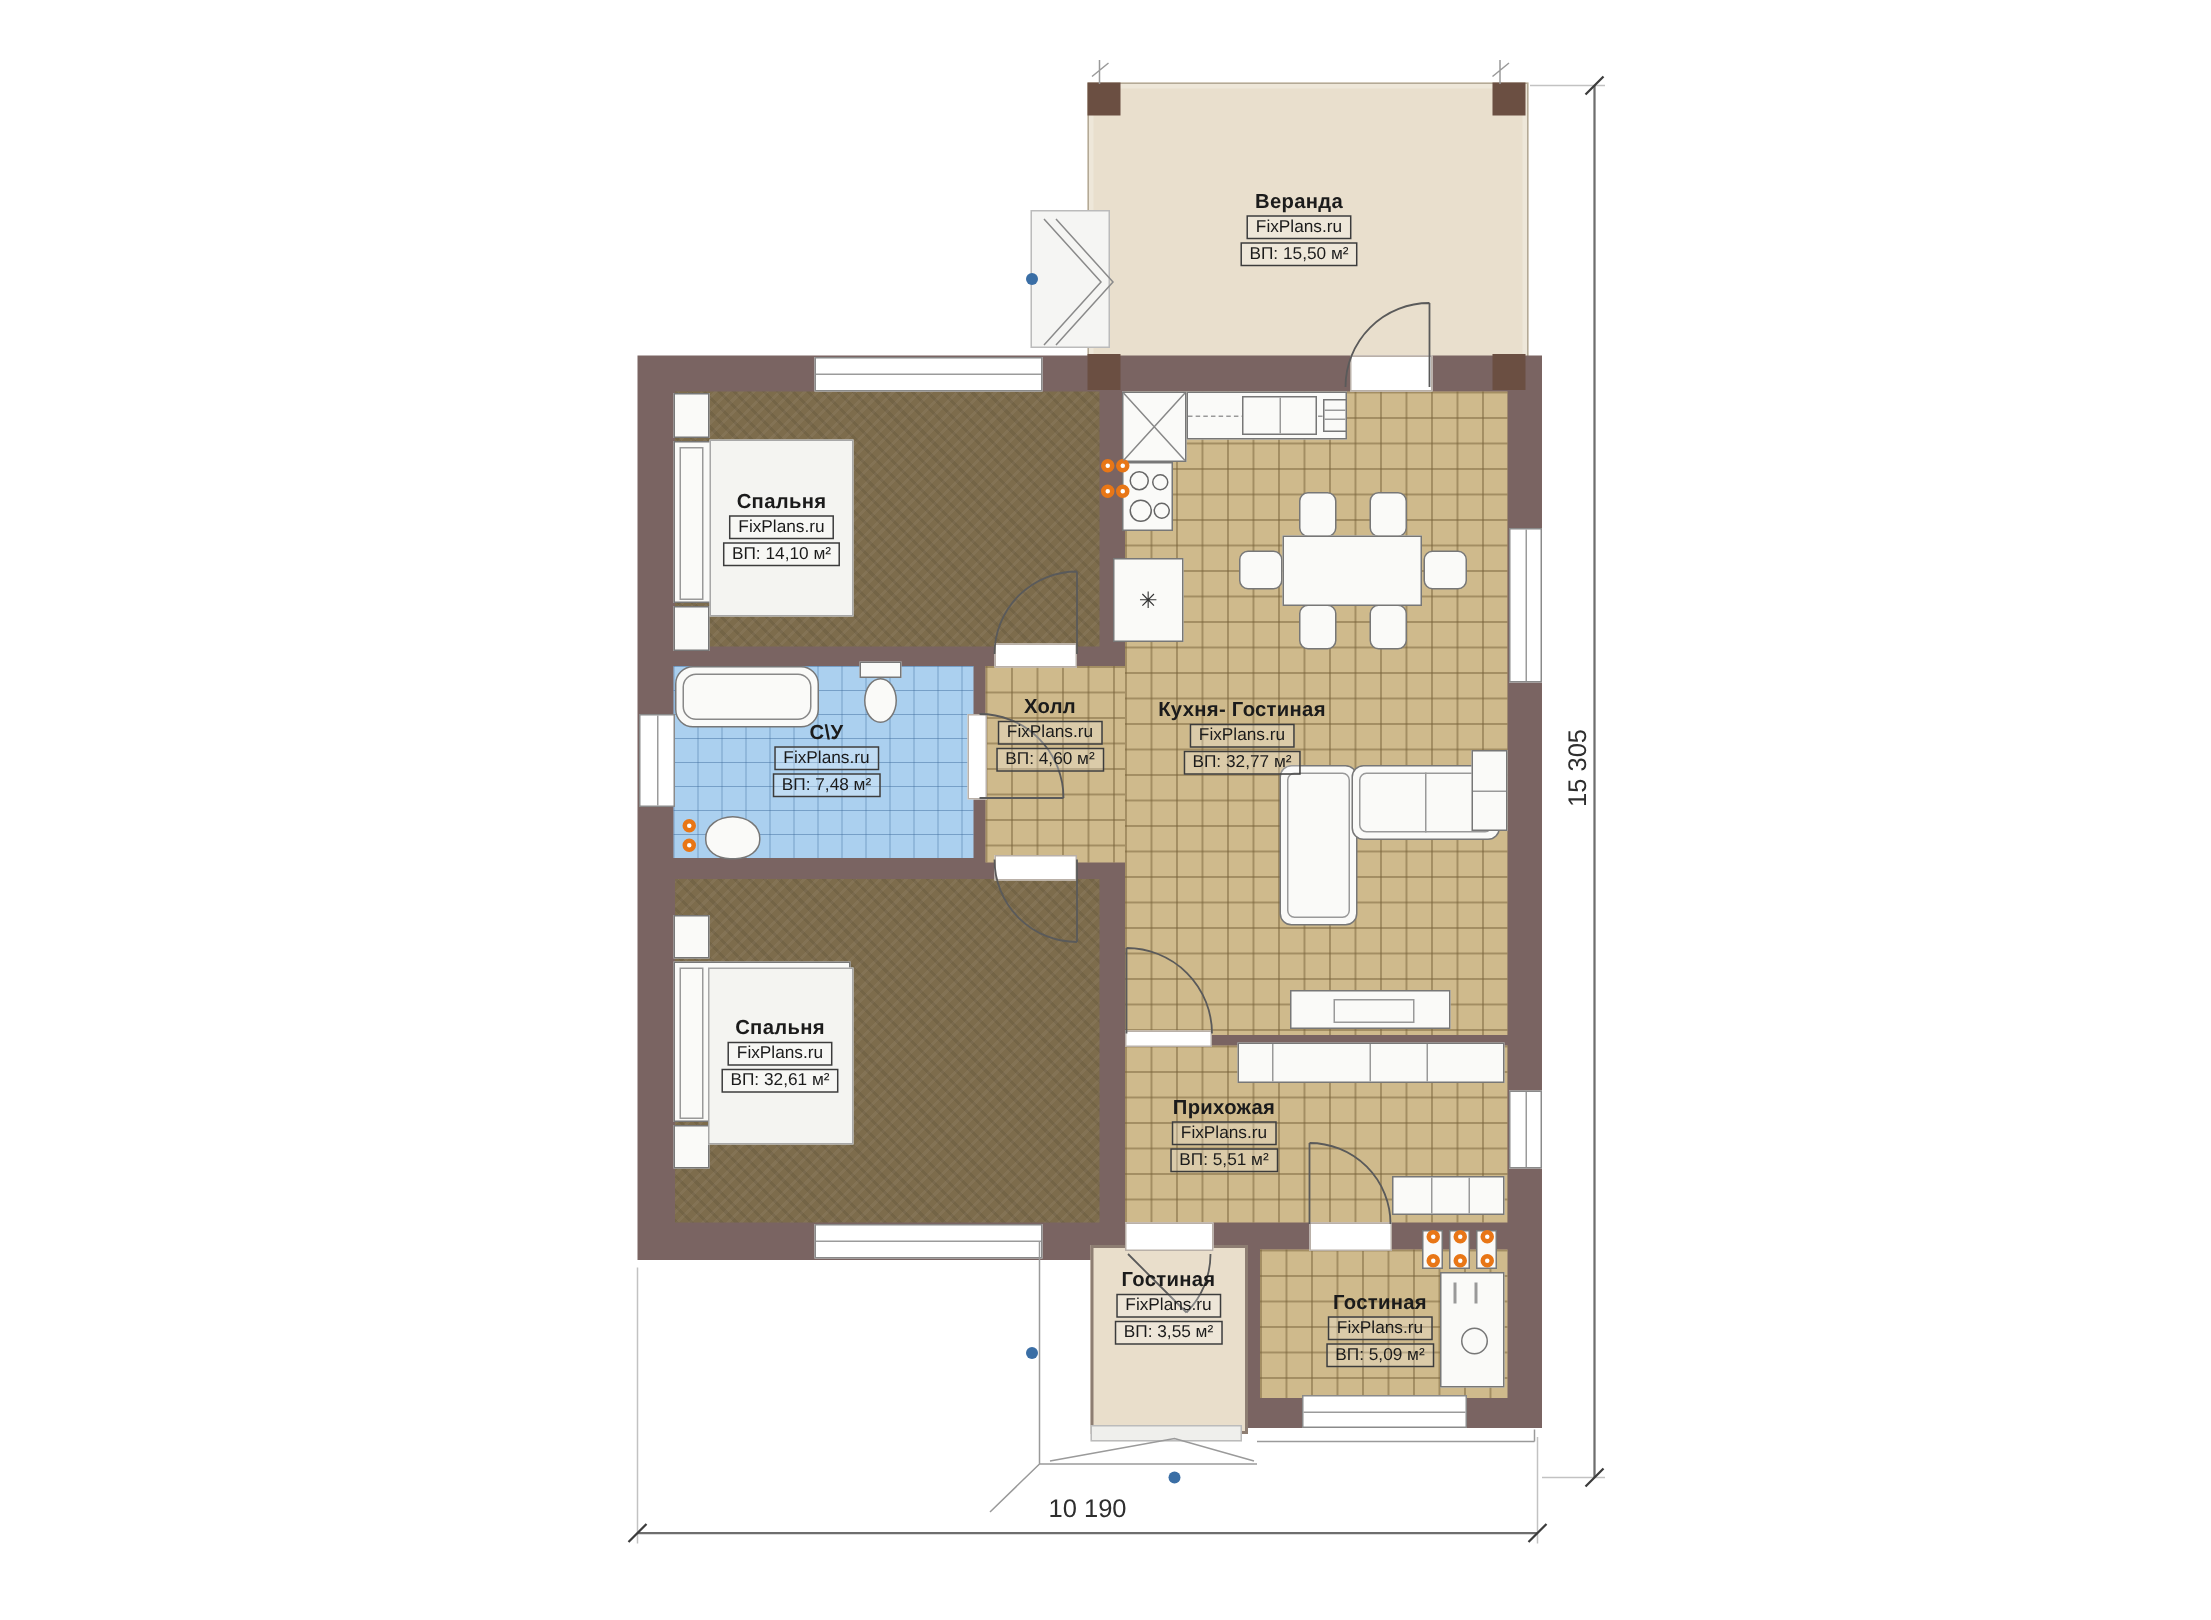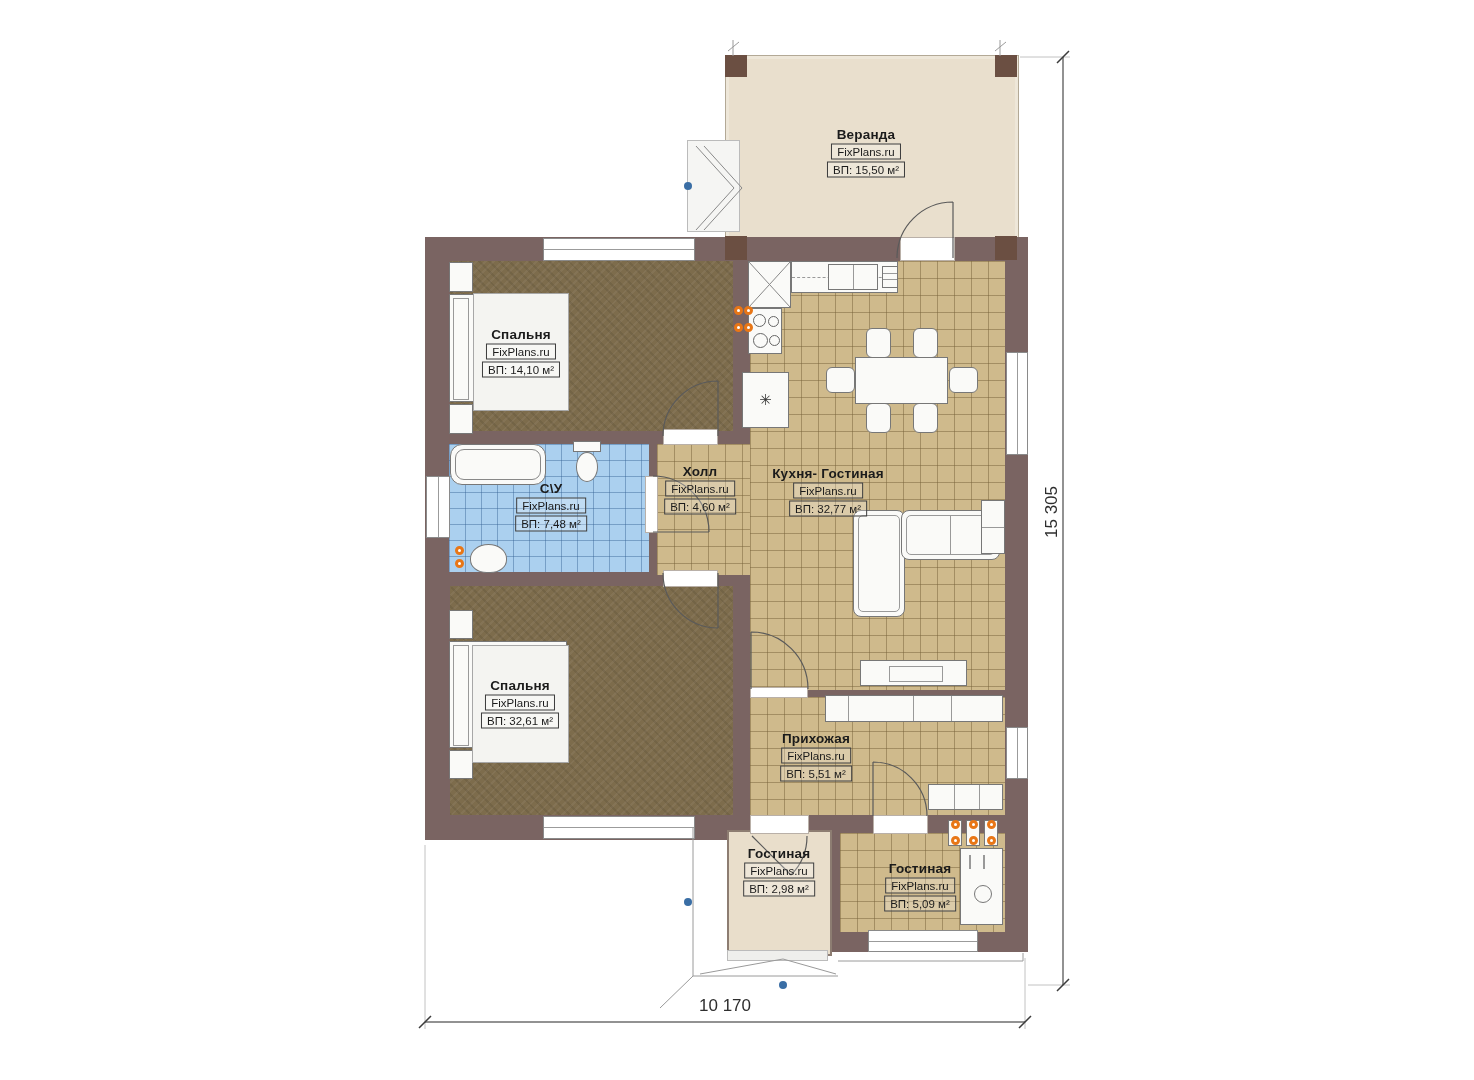--- a/index.html
+++ b/index.html
@@ -258,7 +258,7 @@
   <div class="room-label" style="left:779px;top:871px;">
     <div class="room-name">Гостиная</div>
     <div class="room-box">FixPlans.ru</div>
-    <div class="room-box">ВП: 2,98 м²</div>
+    <div class="room-box">ВП: 3,55 м²</div>
   </div>
   <div class="room-label" style="left:920px;top:886px;">
     <div class="room-name">Гостиная</div>

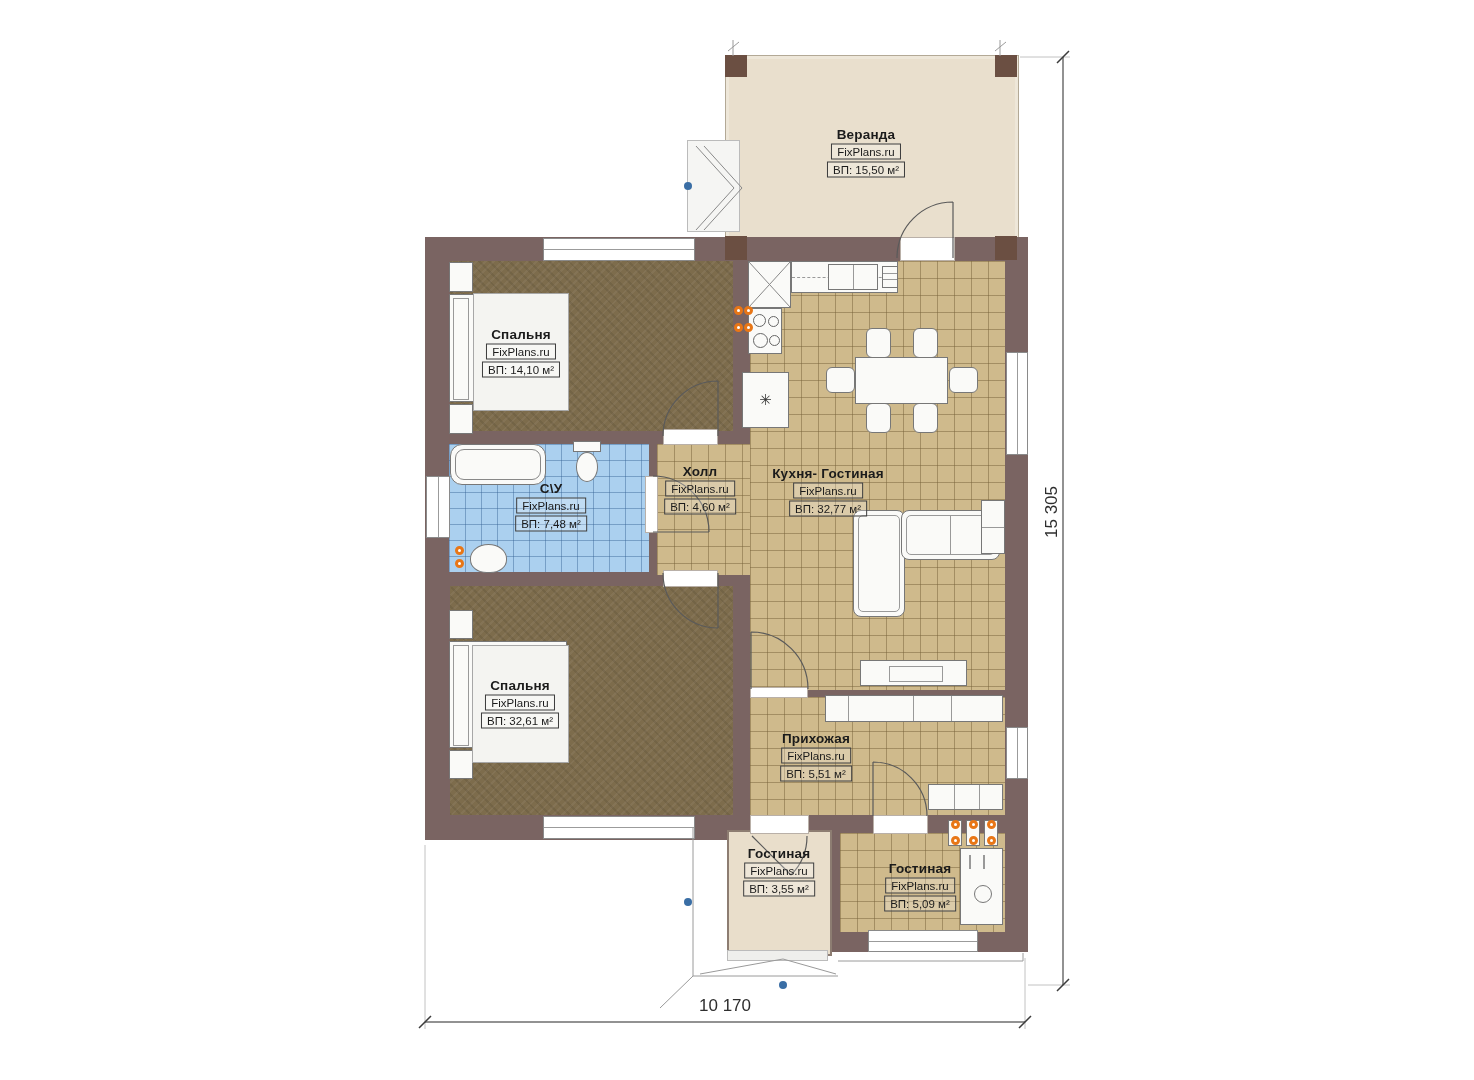--- a/index.html
+++ b/index.html
@@ -266,7 +266,7 @@
     <div class="room-box">ВП: 5,09 м²</div>
   </div>
 
-  <div class="dim" style="left:725px;top:1016px;transform:translate(-50%,-100%);">10 170</div>
+  <div class="dim" style="left:725px;top:1016px;transform:translate(-50%,-100%);">10 190</div>
   <div class="dim" style="left:1052px;top:512px;transform:translate(-50%,-50%) rotate(-90deg);">15 305</div>
 
 </div>

